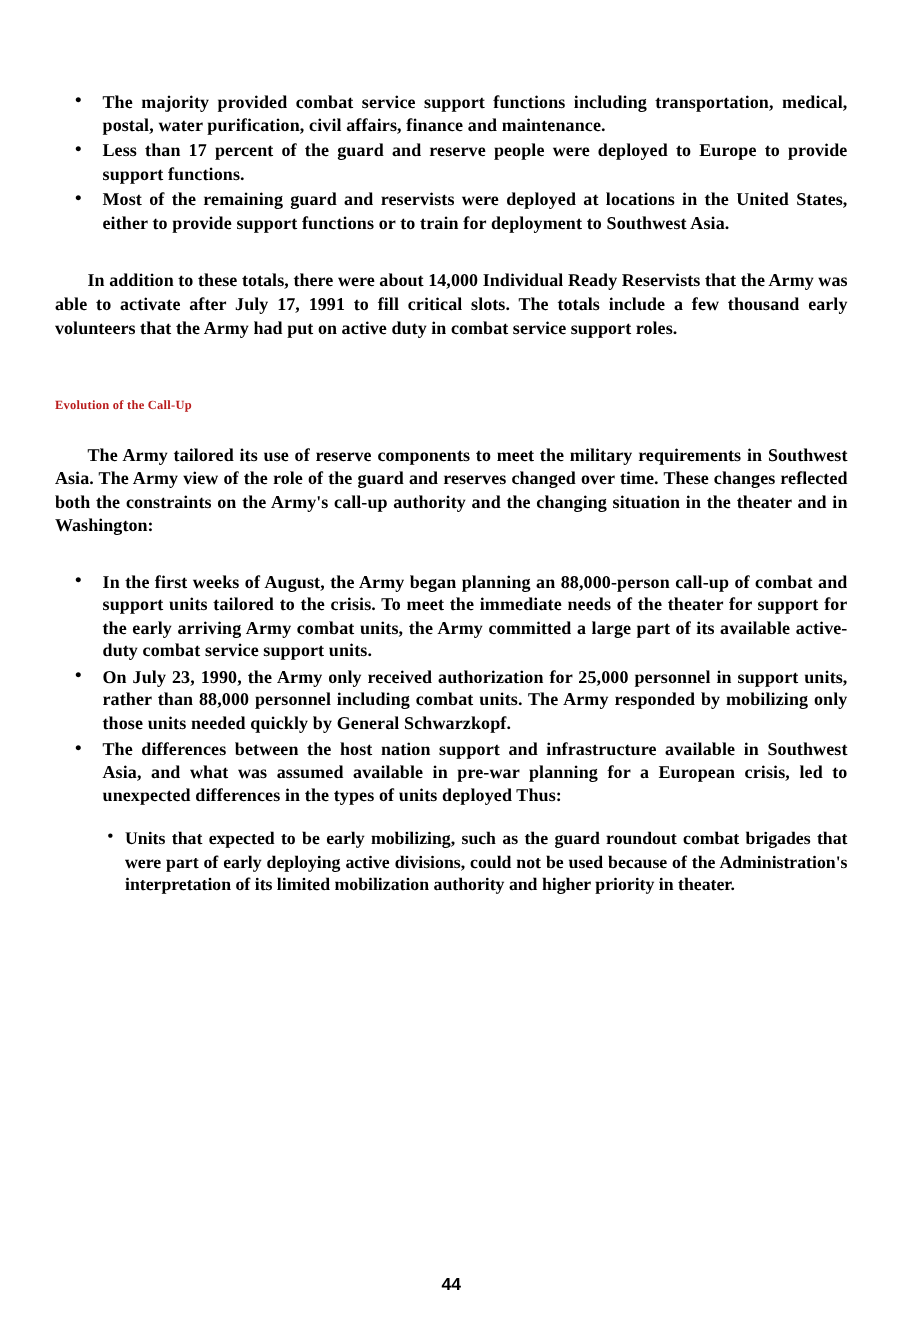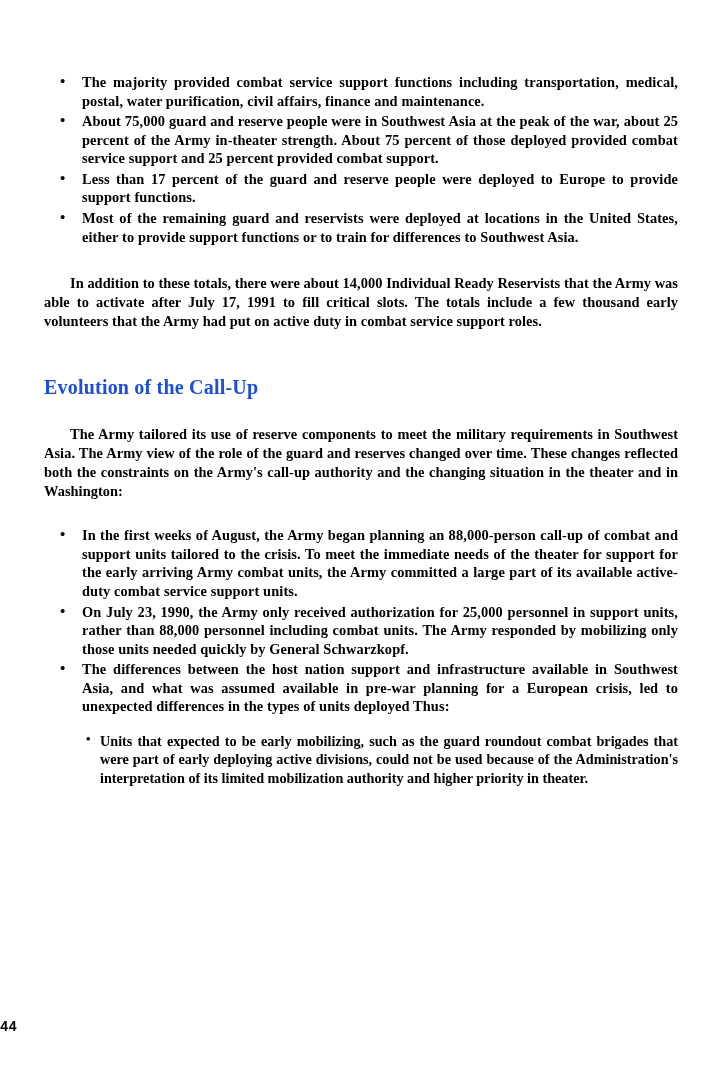--- a/index.html
+++ b/index.html
@@ -110,7 +110,6 @@
 
     <ul class="bullets">
       <li>The majority provided combat service support functions including transportation, medical, postal, water purification, civil affairs, finance and maintenance.</li>
-      <li>About  75,000  guard and reserve people were in Southwest Asia at the peak of the war,  about  25  percent of the Army in-theater strength. About 75 percent of those deployed   provided   combat   service  support  and  25  percent  provided  combat support.</li>
       <li>Less  than  17 percent of the guard and reserve people were deployed to Europe to provide support functions.</li>
       <li>Most  of  the  remaining  guard  and  reservists  were  deployed  at locations in the United  States,  either  to  provide  support  functions or to train for differences to Southwest Asia.</li>
     </ul>

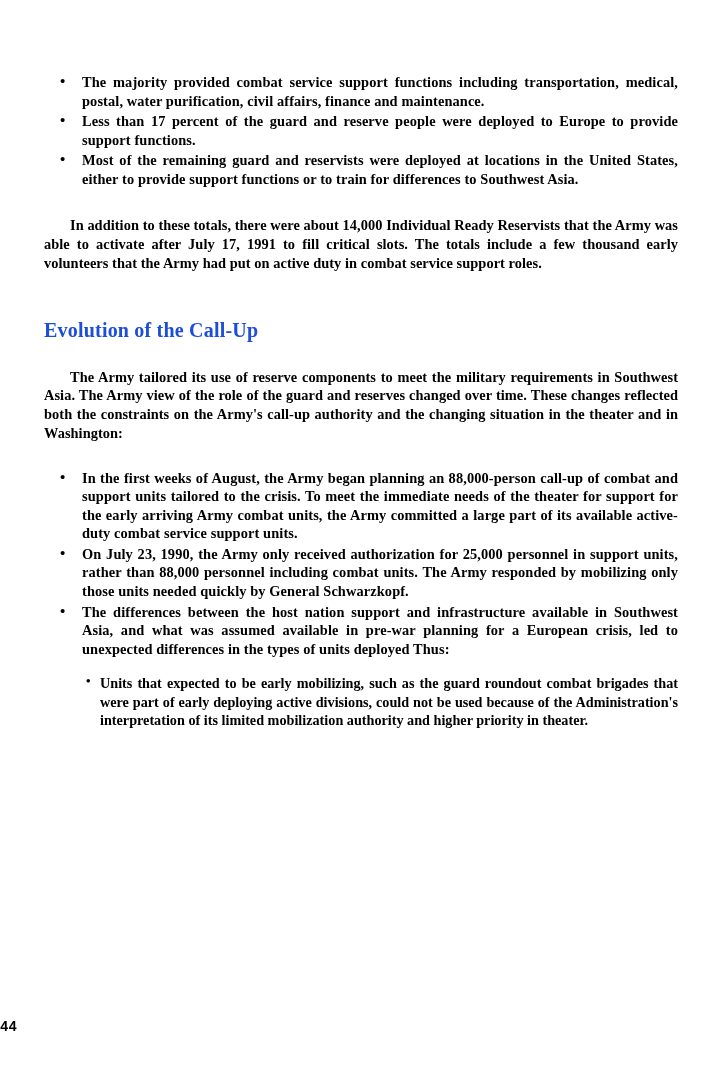--- a/index.html
+++ b/index.html
@@ -111,7 +111,7 @@
     <ul class="bullets">
       <li>The majority provided combat service support functions including transportation, medical, postal, water purification, civil affairs, finance and maintenance.</li>
       <li>Less  than  17 percent of the guard and reserve people were deployed to Europe to provide support functions.</li>
-      <li>Most  of  the  remaining  guard  and  reservists  were  deployed  at locations in the United  States,  either  to  provide  support  functions or to train for differences to Southwest Asia.</li>
+      <li>Most  of  the  remaining  guard  and  reservists  were  deployed  at locations in the United  States,  either  to  provide  support  functions or to train for deployment to Southwest Asia.</li>
     </ul>
 
     <div class="gap-md"></div>

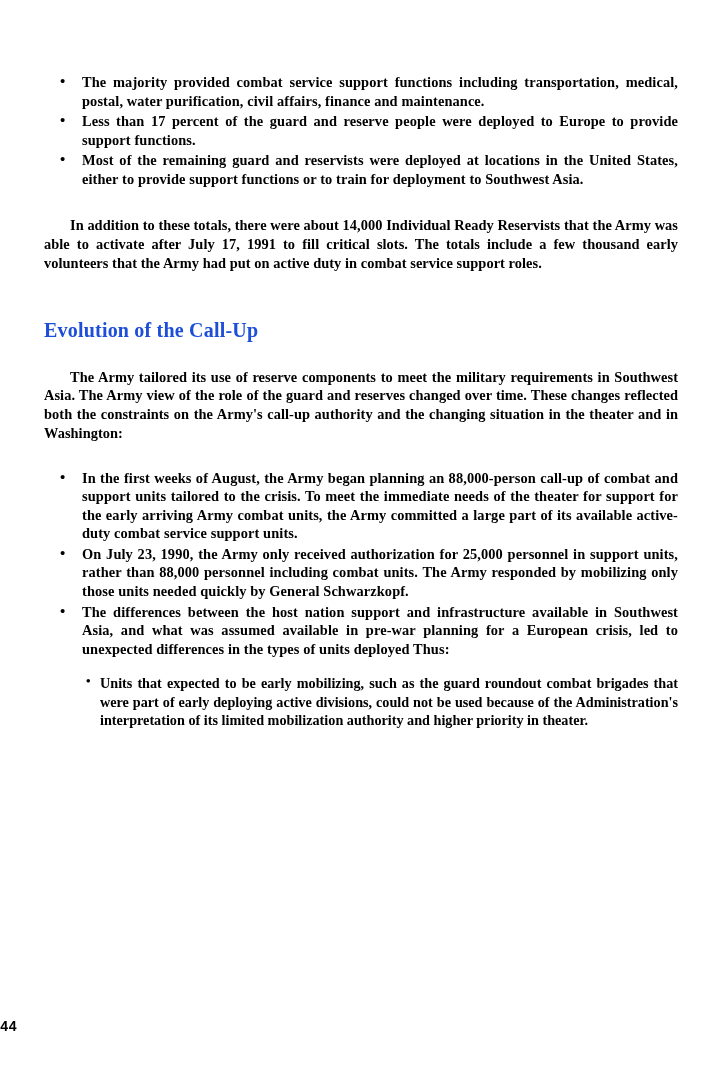--- a/index.html
+++ b/index.html
@@ -64,9 +64,9 @@
   .gap-xl { height: 46px; }
 
   .section-heading {
-    font-size: 20px;
+    font-size: 10px;
     font-weight: bold;
-    color: #1d4ed8;
+    color: #b91c1c;
     letter-spacing: 0.2px;
     margin: 0;
   }

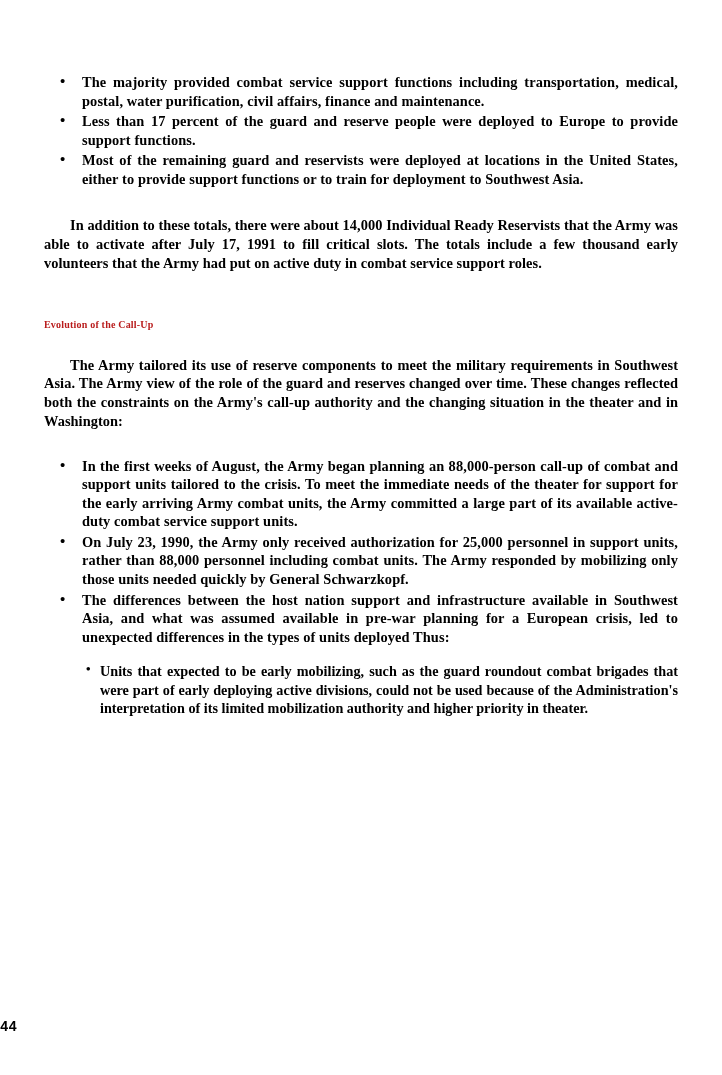--- a/index.html
+++ b/index.html
@@ -97,9 +97,10 @@
     bottom: 42px;
     left: 0;
     width: 722px;
+    text-align: center;
     font-size: 14px;
     font-weight: bold;
-    font-family: Liberation Mono, monospace;
+    font-family: Liberation Sans, sans-serif;
   }
 </style>
 </head>

